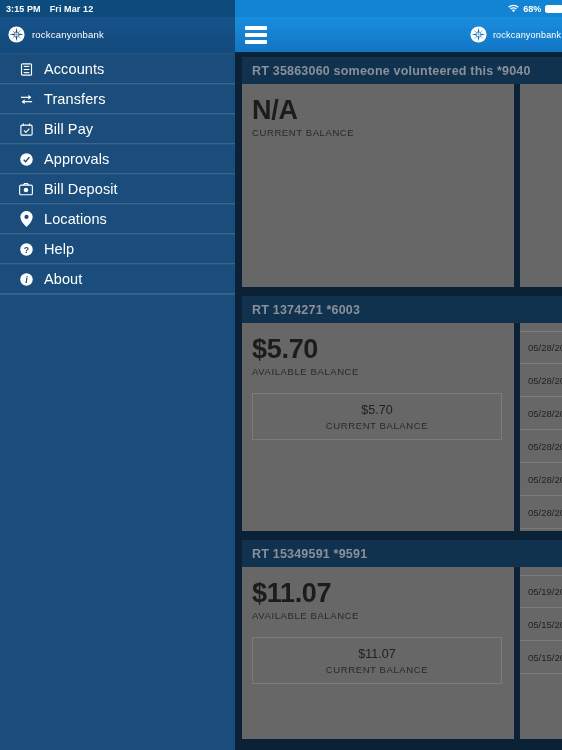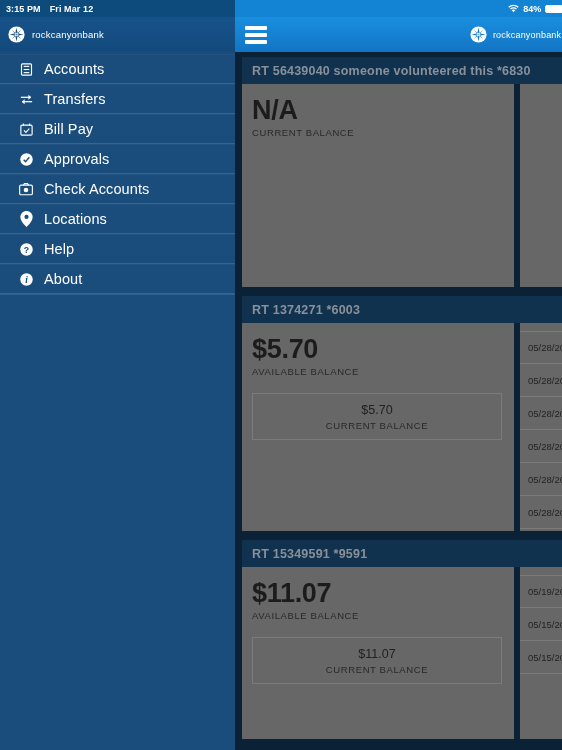--- a/index.html
+++ b/index.html
@@ -306,7 +306,7 @@
           <path d="M0.4 3.5 A11 11 0 0 1 15.6 3.5 L14.3 4.9 A9.2 9.2 0 0 0 1.7 4.9 Z" fill="#ffffff"></path>
         </svg>
       </span>
-      <span>84%</span>
+      <span>68%</span>
       <span class="batt"></span>
     </div>
 

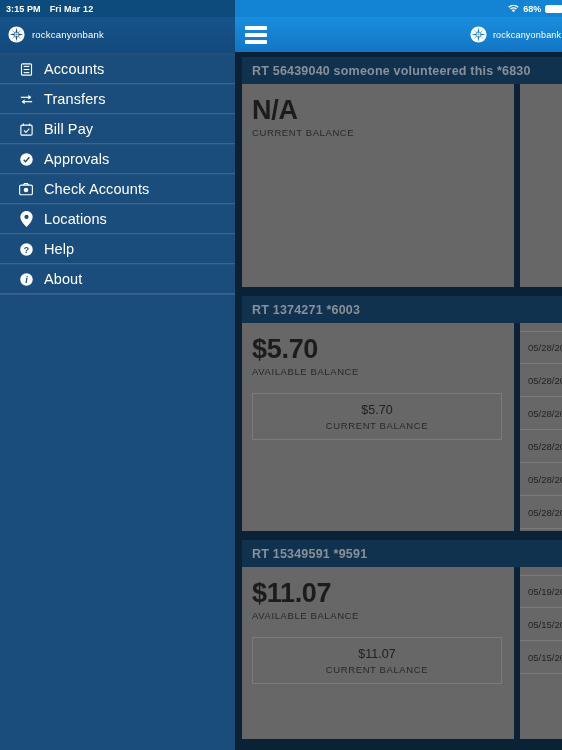--- a/index.html
+++ b/index.html
@@ -342,7 +342,7 @@
 
       <div class="card card-1">
         <div class="card-title-bar">
-          <span class="card-title">RT 56439040  someone volunteered this *6830</span>
+          <span class="card-title">RT 35863060  someone volunteered this *9040</span>
         </div>
         <div class="card-body">
           <div class="balance-pane">

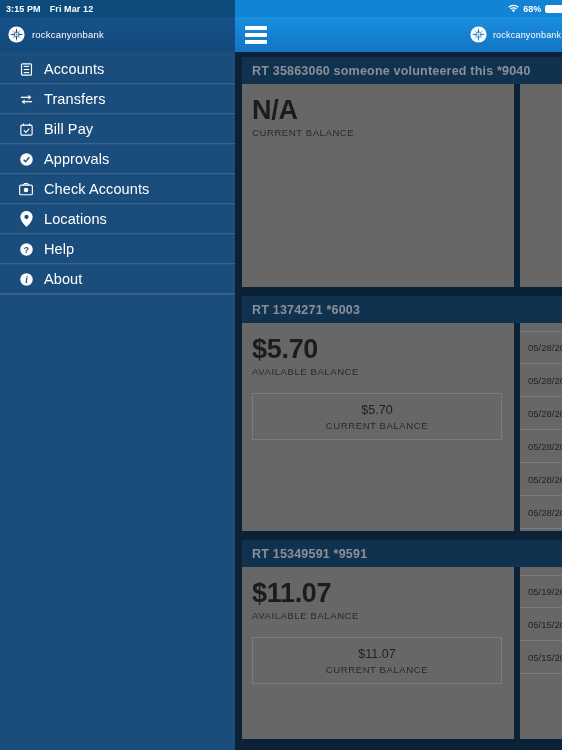--- a/index.html
+++ b/index.html
@@ -259,7 +259,7 @@
             <circle cx="12" cy="12.5" r="3.6" fill="#ffffff" stroke="none"></circle>
           </svg>
         </span>
-        <span class="mi-label">Check Accounts</span>
+        <span class="mi-label">Bill Deposit</span>
       </div>
 
       <div class="menu-item">

